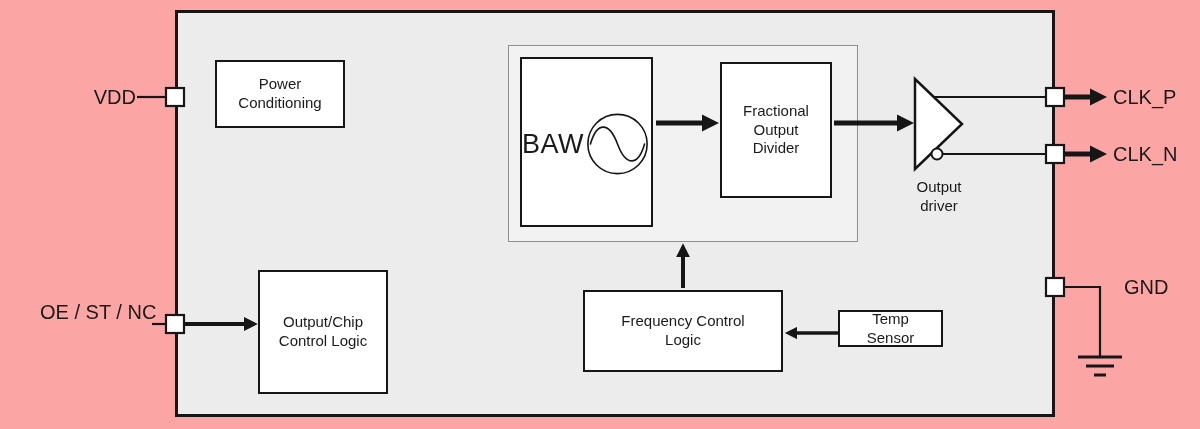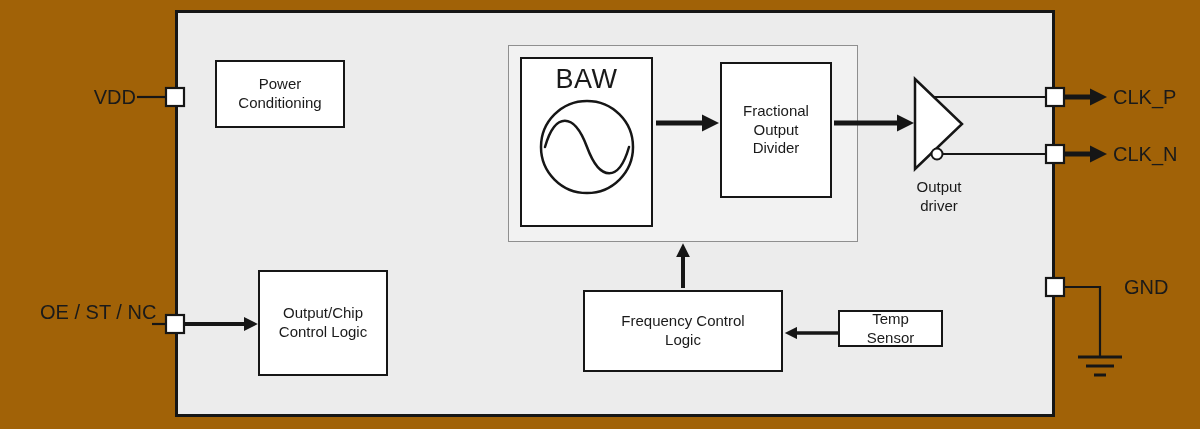--- a/index.html
+++ b/index.html
@@ -9,7 +9,7 @@
     font-family:"Liberation Sans","DejaVu Sans",sans-serif;
     color:#1a1a1a;
     overflow:hidden;
-    background:#a16207;
+    background:#fca5a5;
   }
   .abs{position:absolute;box-sizing:border-box;}
   .chip{

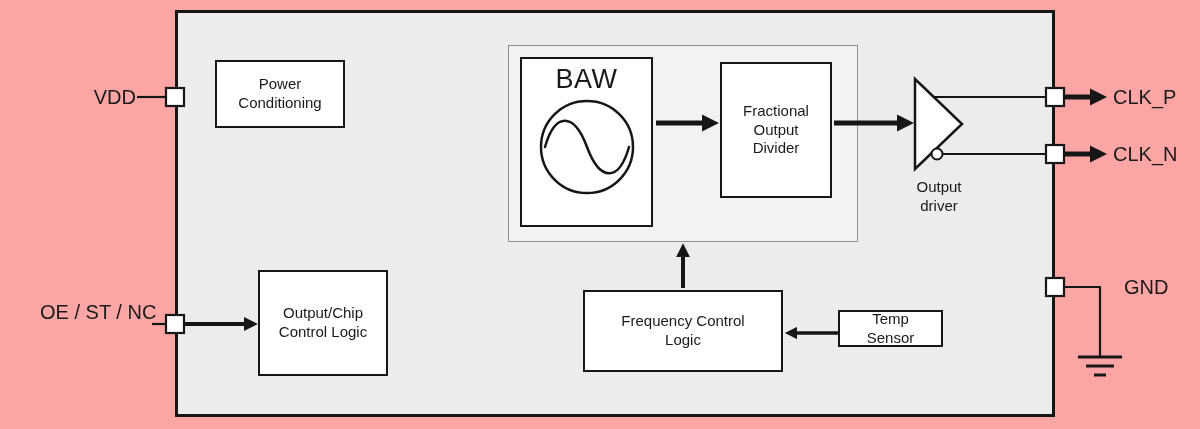--- a/index.html
+++ b/index.html
@@ -34,7 +34,7 @@
   .baw-block{
     left:520px;top:57px;width:133px;height:170px;
     background:#ffffff;border:2px solid #161616;
-    display:flex;flex-direction:column;align-items:center;
+    display:flex;flex-direction:row;align-items:center;
     padding-top:4px;
   }
   .baw-title{font-size:27px;line-height:32px;letter-spacing:0.5px;}

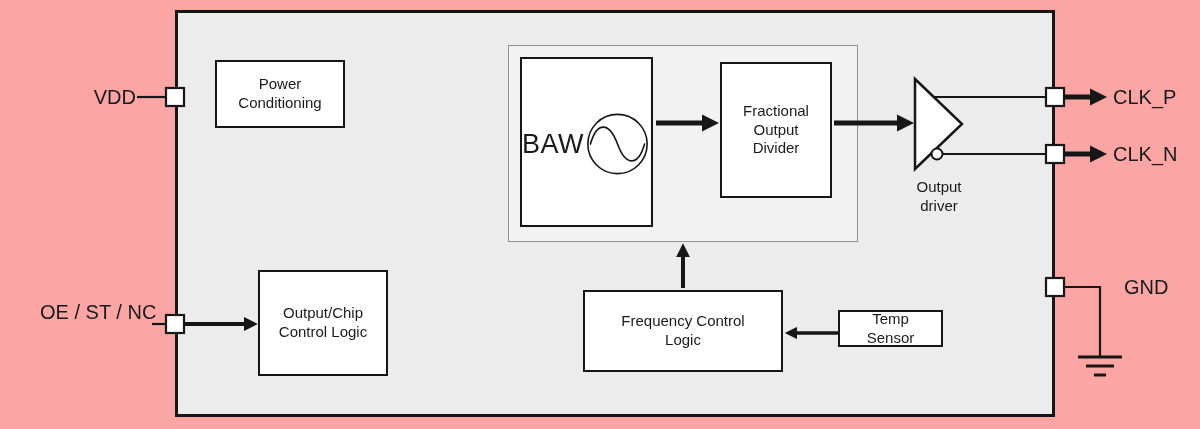--- a/index.html
+++ b/index.html
@@ -28,7 +28,7 @@
   .lbl{white-space:pre-line;}
   .pc{left:215px;top:60px;width:130px;height:68px;}
   .fod{left:720px;top:62px;width:112px;height:136px;}
-  .occl{left:258px;top:270px;width:130px;height:106px;}
+  .occl{left:258px;top:270px;width:130px;height:124px;}
   .fcl{left:583px;top:290px;width:200px;height:82px;}
   .temp{left:838px;top:310px;width:105px;height:37px;}
   .baw-block{

